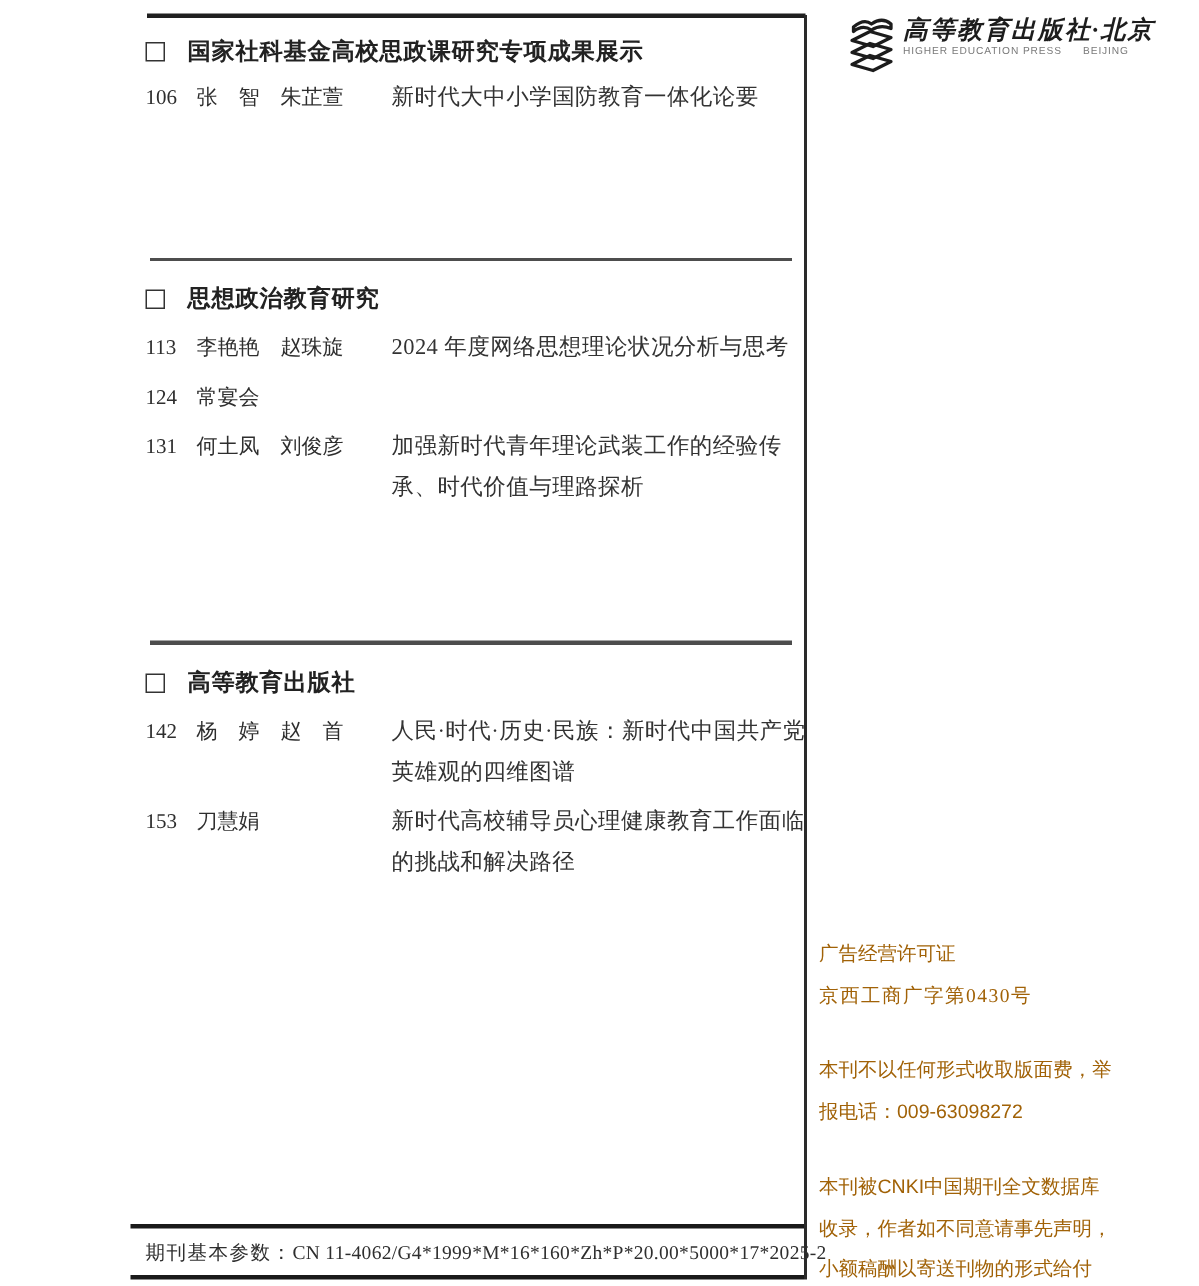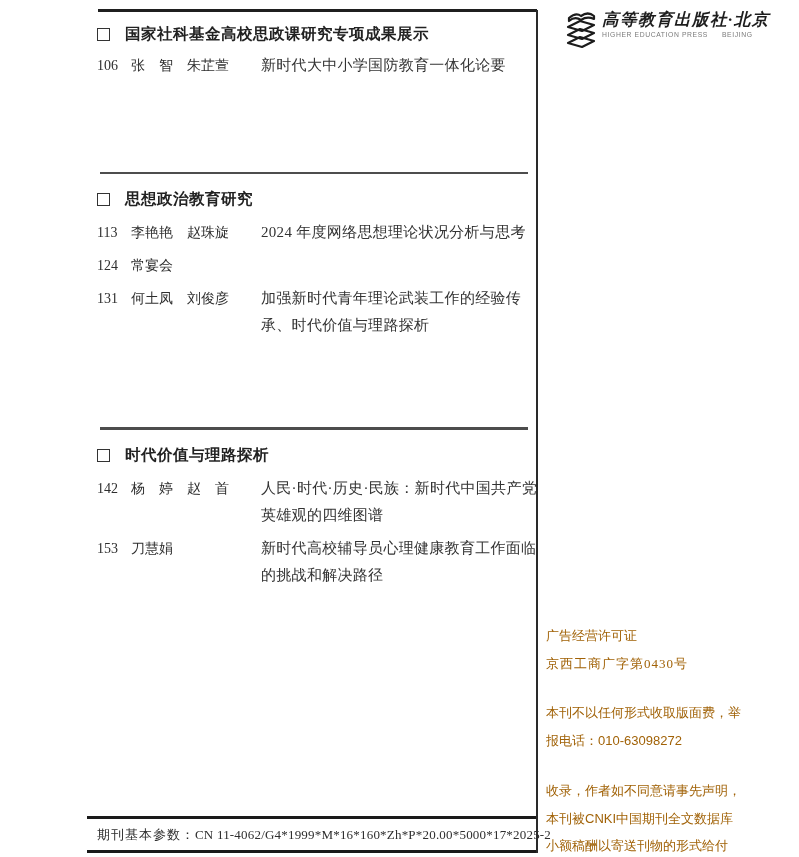--- a/index.html
+++ b/index.html
@@ -144,7 +144,7 @@
 
 <div class="sec-header" style="top:445px">
   <span class="sec-box"></span>
-  <span>时代价值与理路探析</span>
+  <span>高等教育出版社</span>
 </div>
 <div class="toc-row" style="top:475px">
   <span class="toc-pg">142</span>

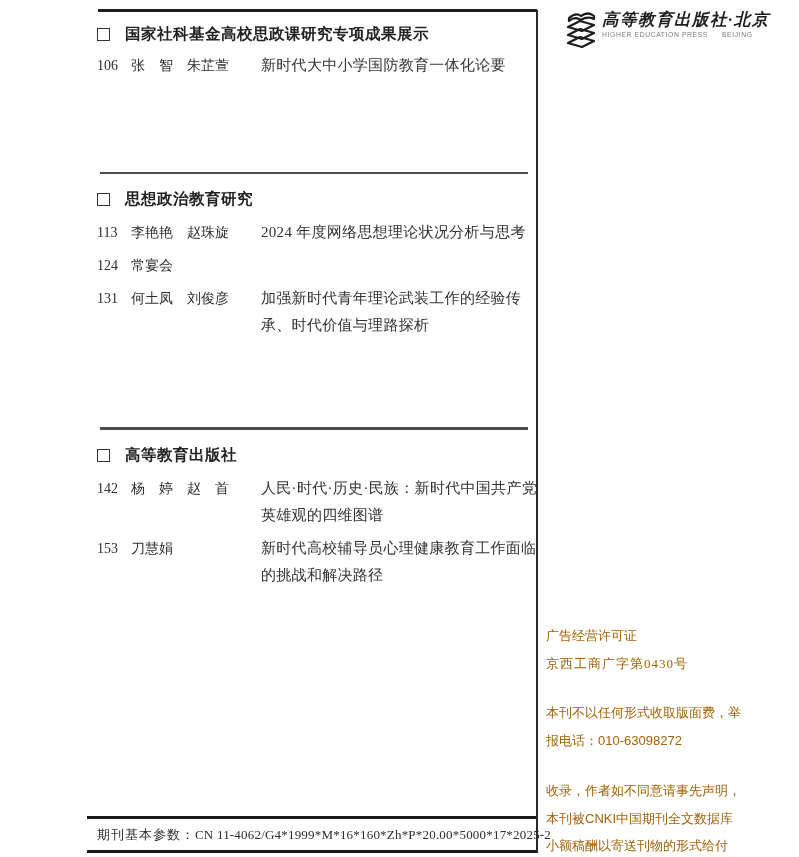--- a/index.html
+++ b/index.html
@@ -168,7 +168,7 @@
 
 <div class="side-note note-fee">
   <div>本刊不以任何形式收取版面费，举</div>
-  <div>报电话：010-63098272</div>
+  <div>报电话：009-63098272</div>
 </div>
 
 <div class="side-note note-cnki">

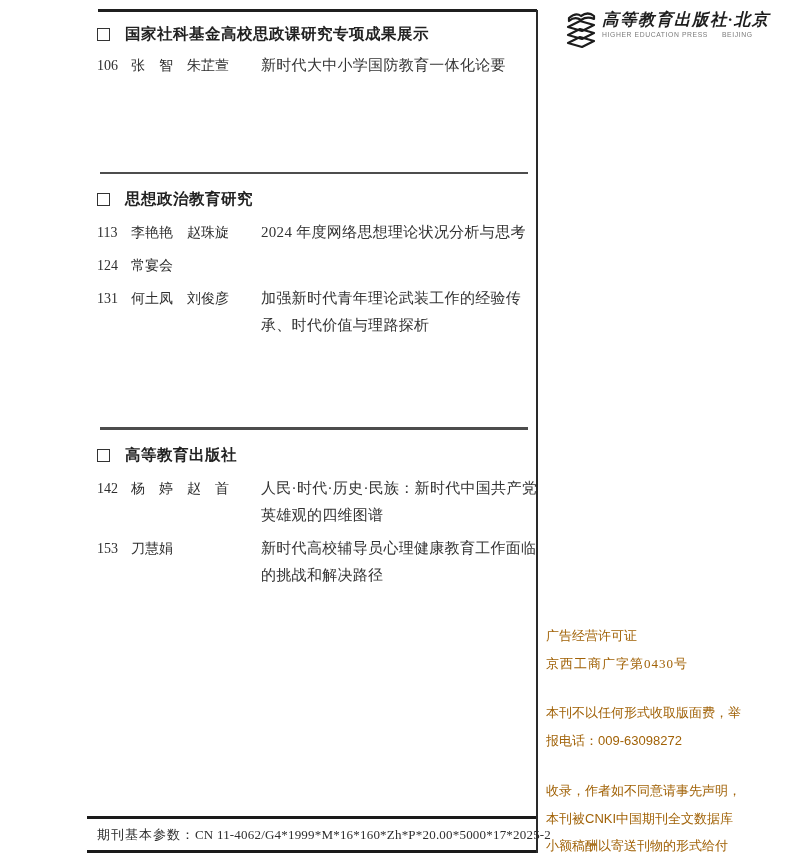--- a/index.html
+++ b/index.html
@@ -172,8 +172,8 @@
 </div>
 
 <div class="side-note note-cnki">
+  <div>本刊被CNKI中国期刊全文数据库</div>
   <div>收录，作者如不同意请事先声明，</div>
-  <div>本刊被CNKI中国期刊全文数据库</div>
   <div>小额稿酬以寄送刊物的形式给付</div>
 </div>
 

